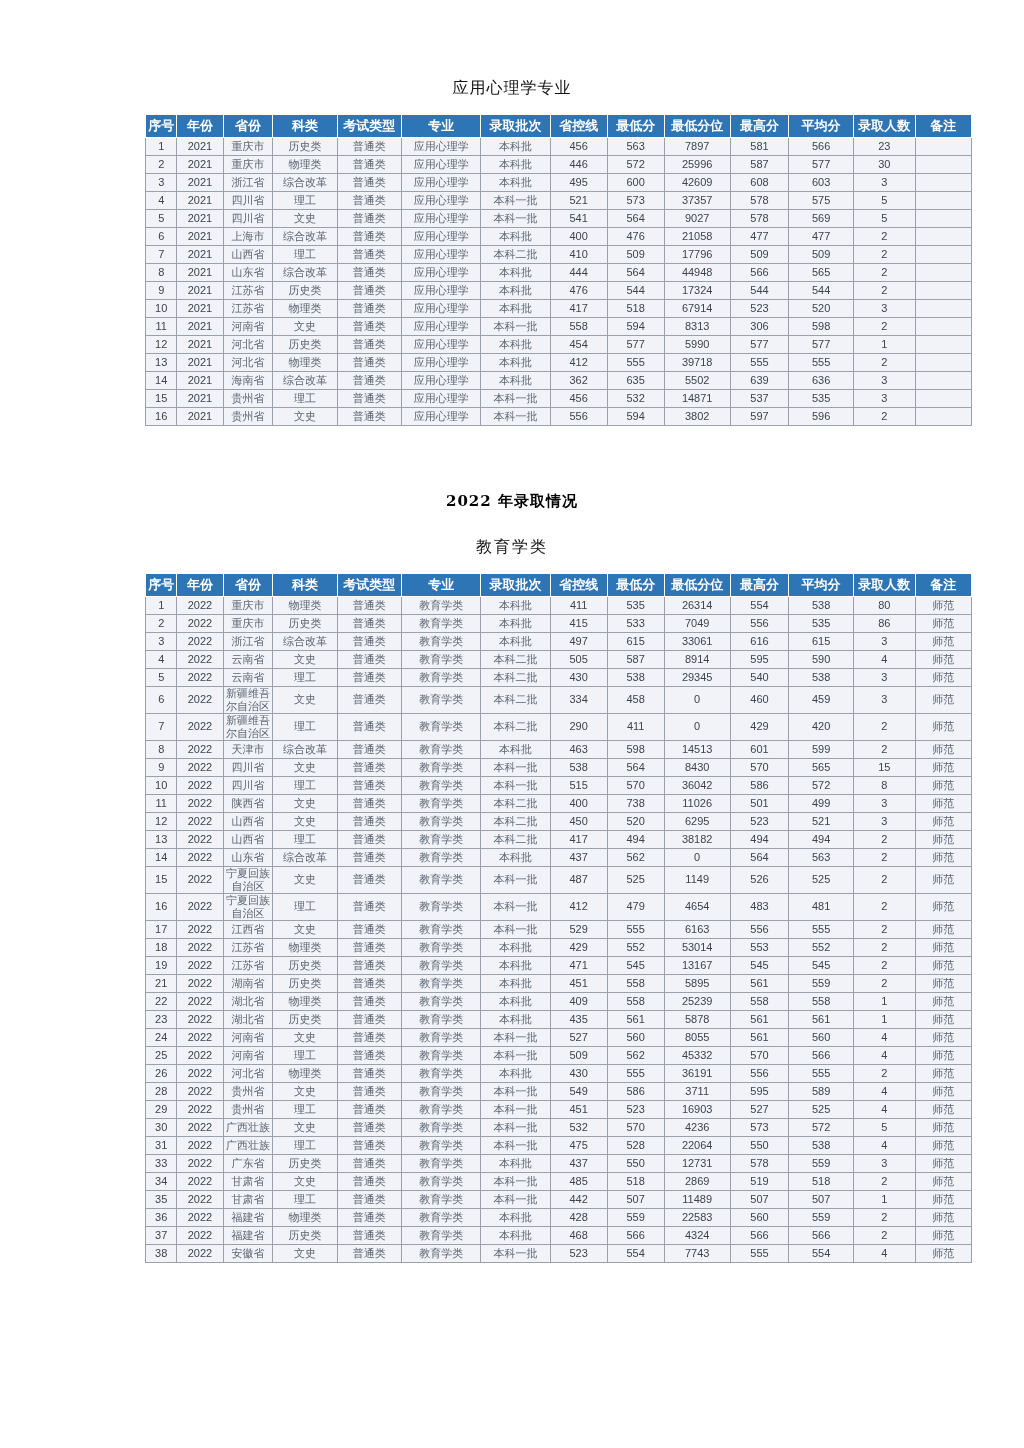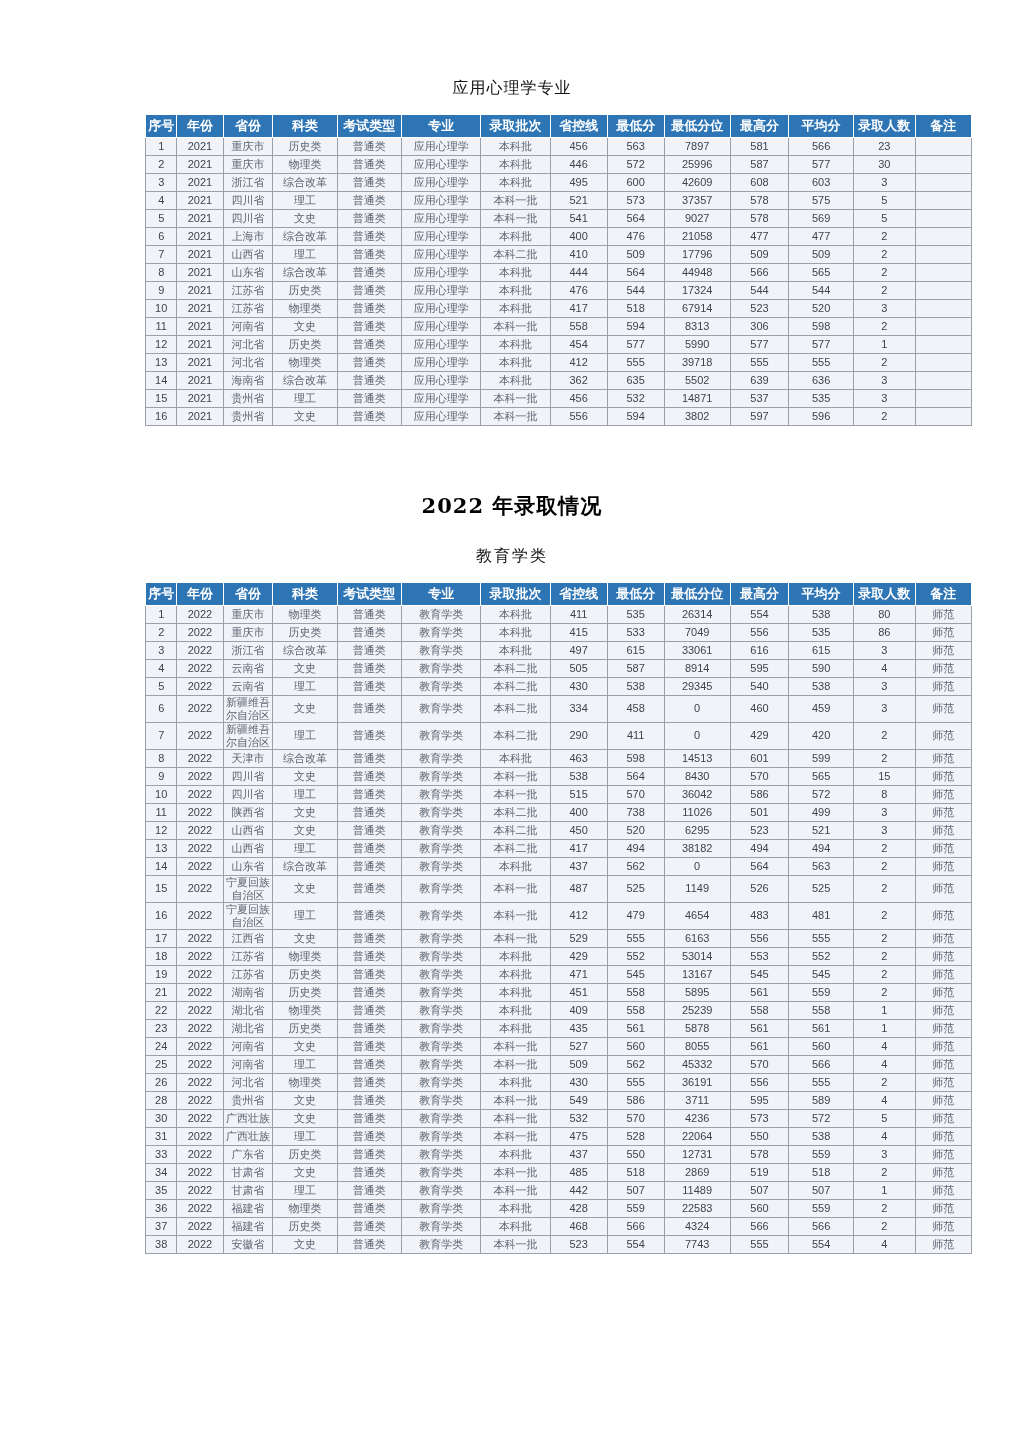--- a/index.html
+++ b/index.html
@@ -27,7 +27,7 @@
   .title-lg{
     margin:66px 0 0 0;text-align:center;
     font-family:"DejaVu Serif",serif;
-    font-size:21px;font-weight:bold;color:#000000;
+    font-size:15px;font-weight:bold;color:#000000;
     letter-spacing:1px;
   }
   .subtitle{

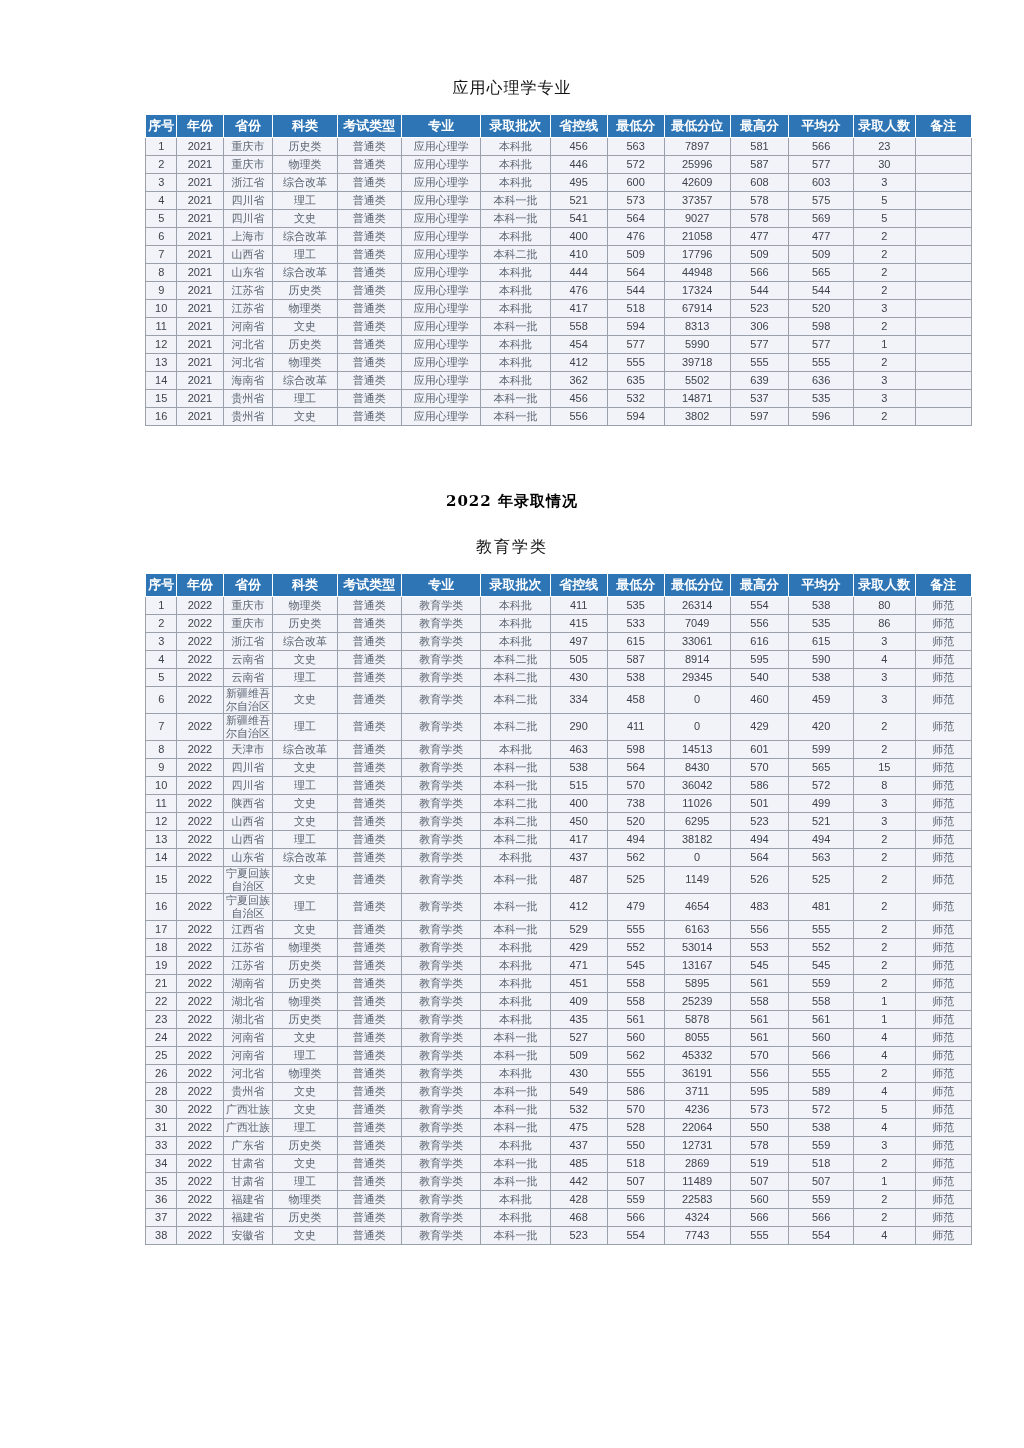--- a/index.html
+++ b/index.html
@@ -849,6 +849,22 @@
           <td>师范</td>
         </tr>
         <tr>
+          <td>29</td>
+          <td>2022</td>
+          <td>贵州省</td>
+          <td>理工</td>
+          <td>普通类</td>
+          <td>教育学类</td>
+          <td>本科一批</td>
+          <td>451</td>
+          <td>523</td>
+          <td>16903</td>
+          <td>527</td>
+          <td>525</td>
+          <td>4</td>
+          <td>师范</td>
+        </tr>
+        <tr>
           <td>30</td>
           <td>2022</td>
           <td>广西壮族</td>

